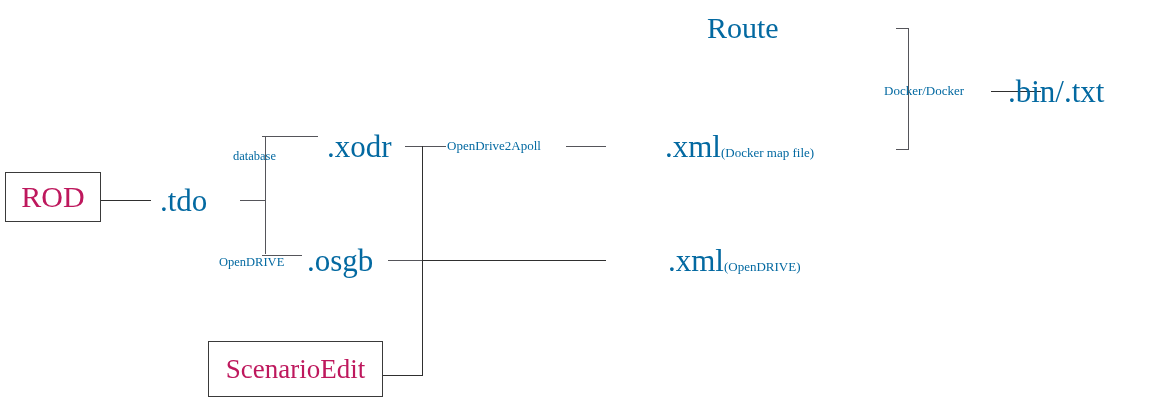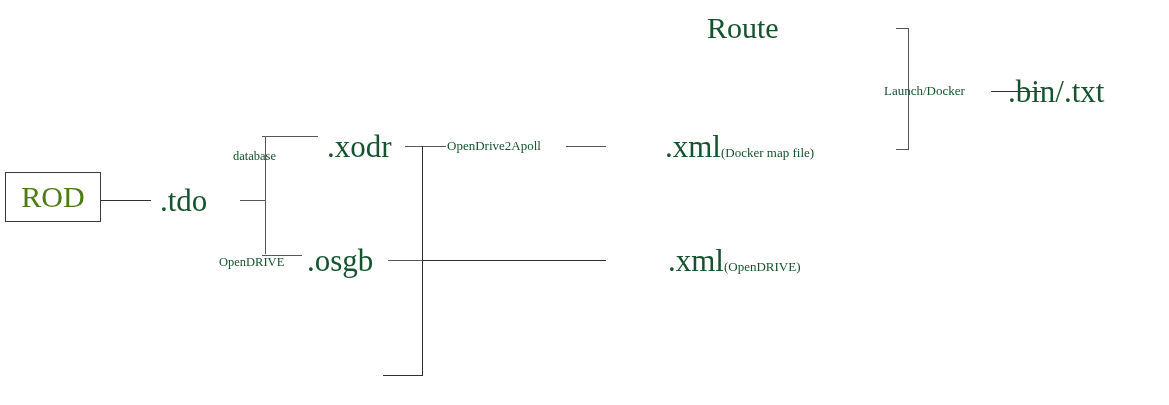--- a/index.html
+++ b/index.html
@@ -36,7 +36,7 @@
     white-space: nowrap;
     line-height: 1;
     font-family: "Liberation Serif", "DejaVu Serif", serif;
-    color: #14532d;
+    color: #0369a1;
   }
   .lbl-big {
     font-size: 31px;

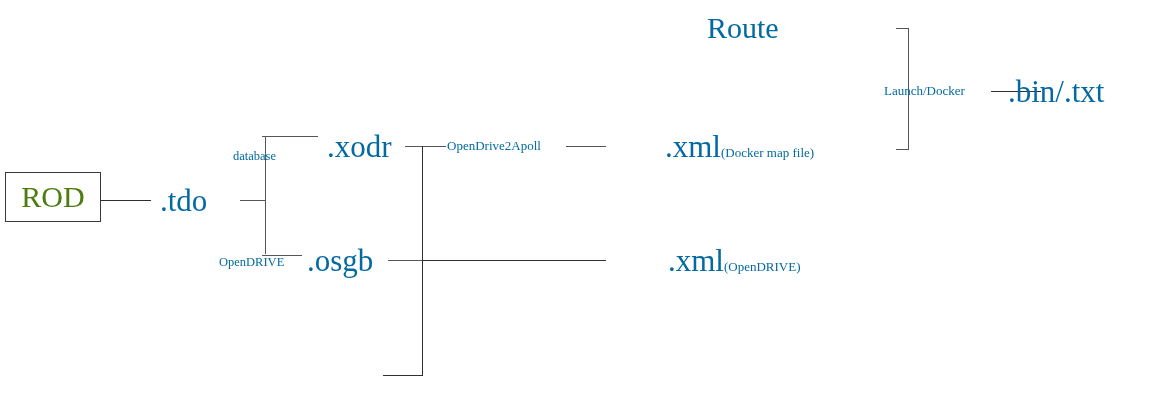--- a/index.html
+++ b/index.html
@@ -124,7 +124,7 @@
   <div class="hline thin" style="left:896px; top:28px; width:13px;"></div>
   <div class="hline thin" style="left:896px; top:149px; width:13px;"></div>
 
-  <span class="lbl lbl-edge" style="left:884px; top:84px;">Launch/Docker</span>
+  <span class="lbl lbl-edge" style="left:884px; top:84px;">Docker/Docker</span>
 
   <div class="hline" style="left:991px; top:91px; width:50px;"></div>
 

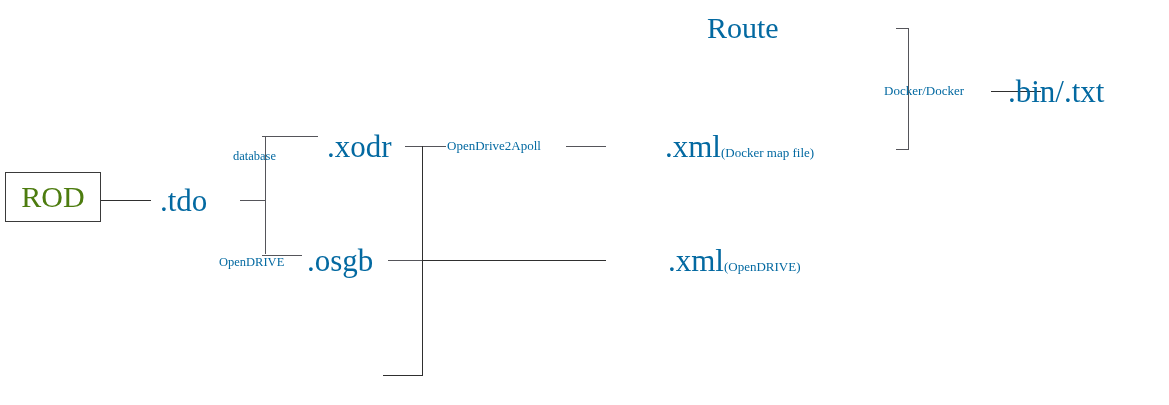--- a/index.html
+++ b/index.html
@@ -27,7 +27,7 @@
   }
   .node-box-label {
     font-family: "Liberation Serif", "DejaVu Serif", serif;
-    color: #4d7c0f;
+    color: #be185d;
     line-height: 1;
     white-space: nowrap;
   }

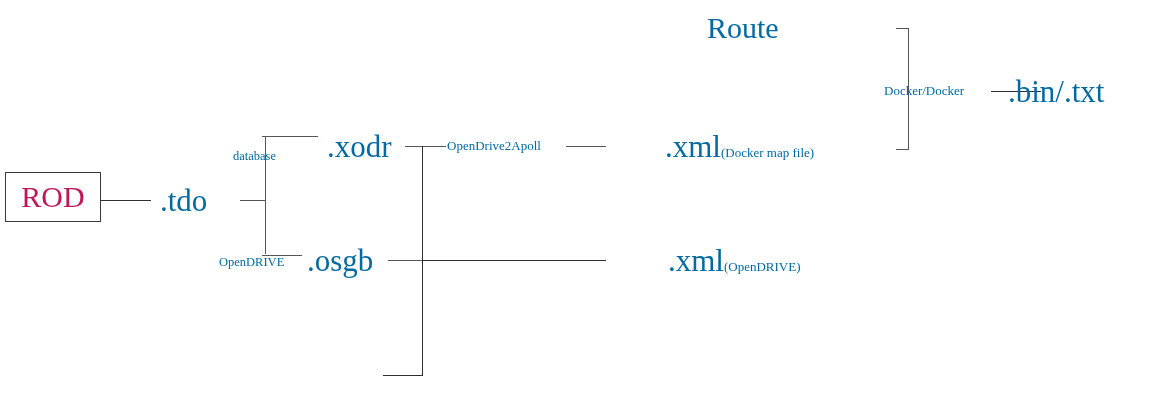--- a/index.html
+++ b/index.html
@@ -115,6 +115,9 @@
     <span class="lbl-big">.xml</span><span class="sub-paren">(OpenDRIVE)</span>
   </span>
 
+  <div class="node-box" style="left:208px; top:341px; width:175px; height:56px;">
+    <span class="node-box-label" style="font-size:27px;">ScenarioEdit</span>
+  </div>
 
   <div class="hline" style="left:383px; top:375px; width:40px;"></div>
 

